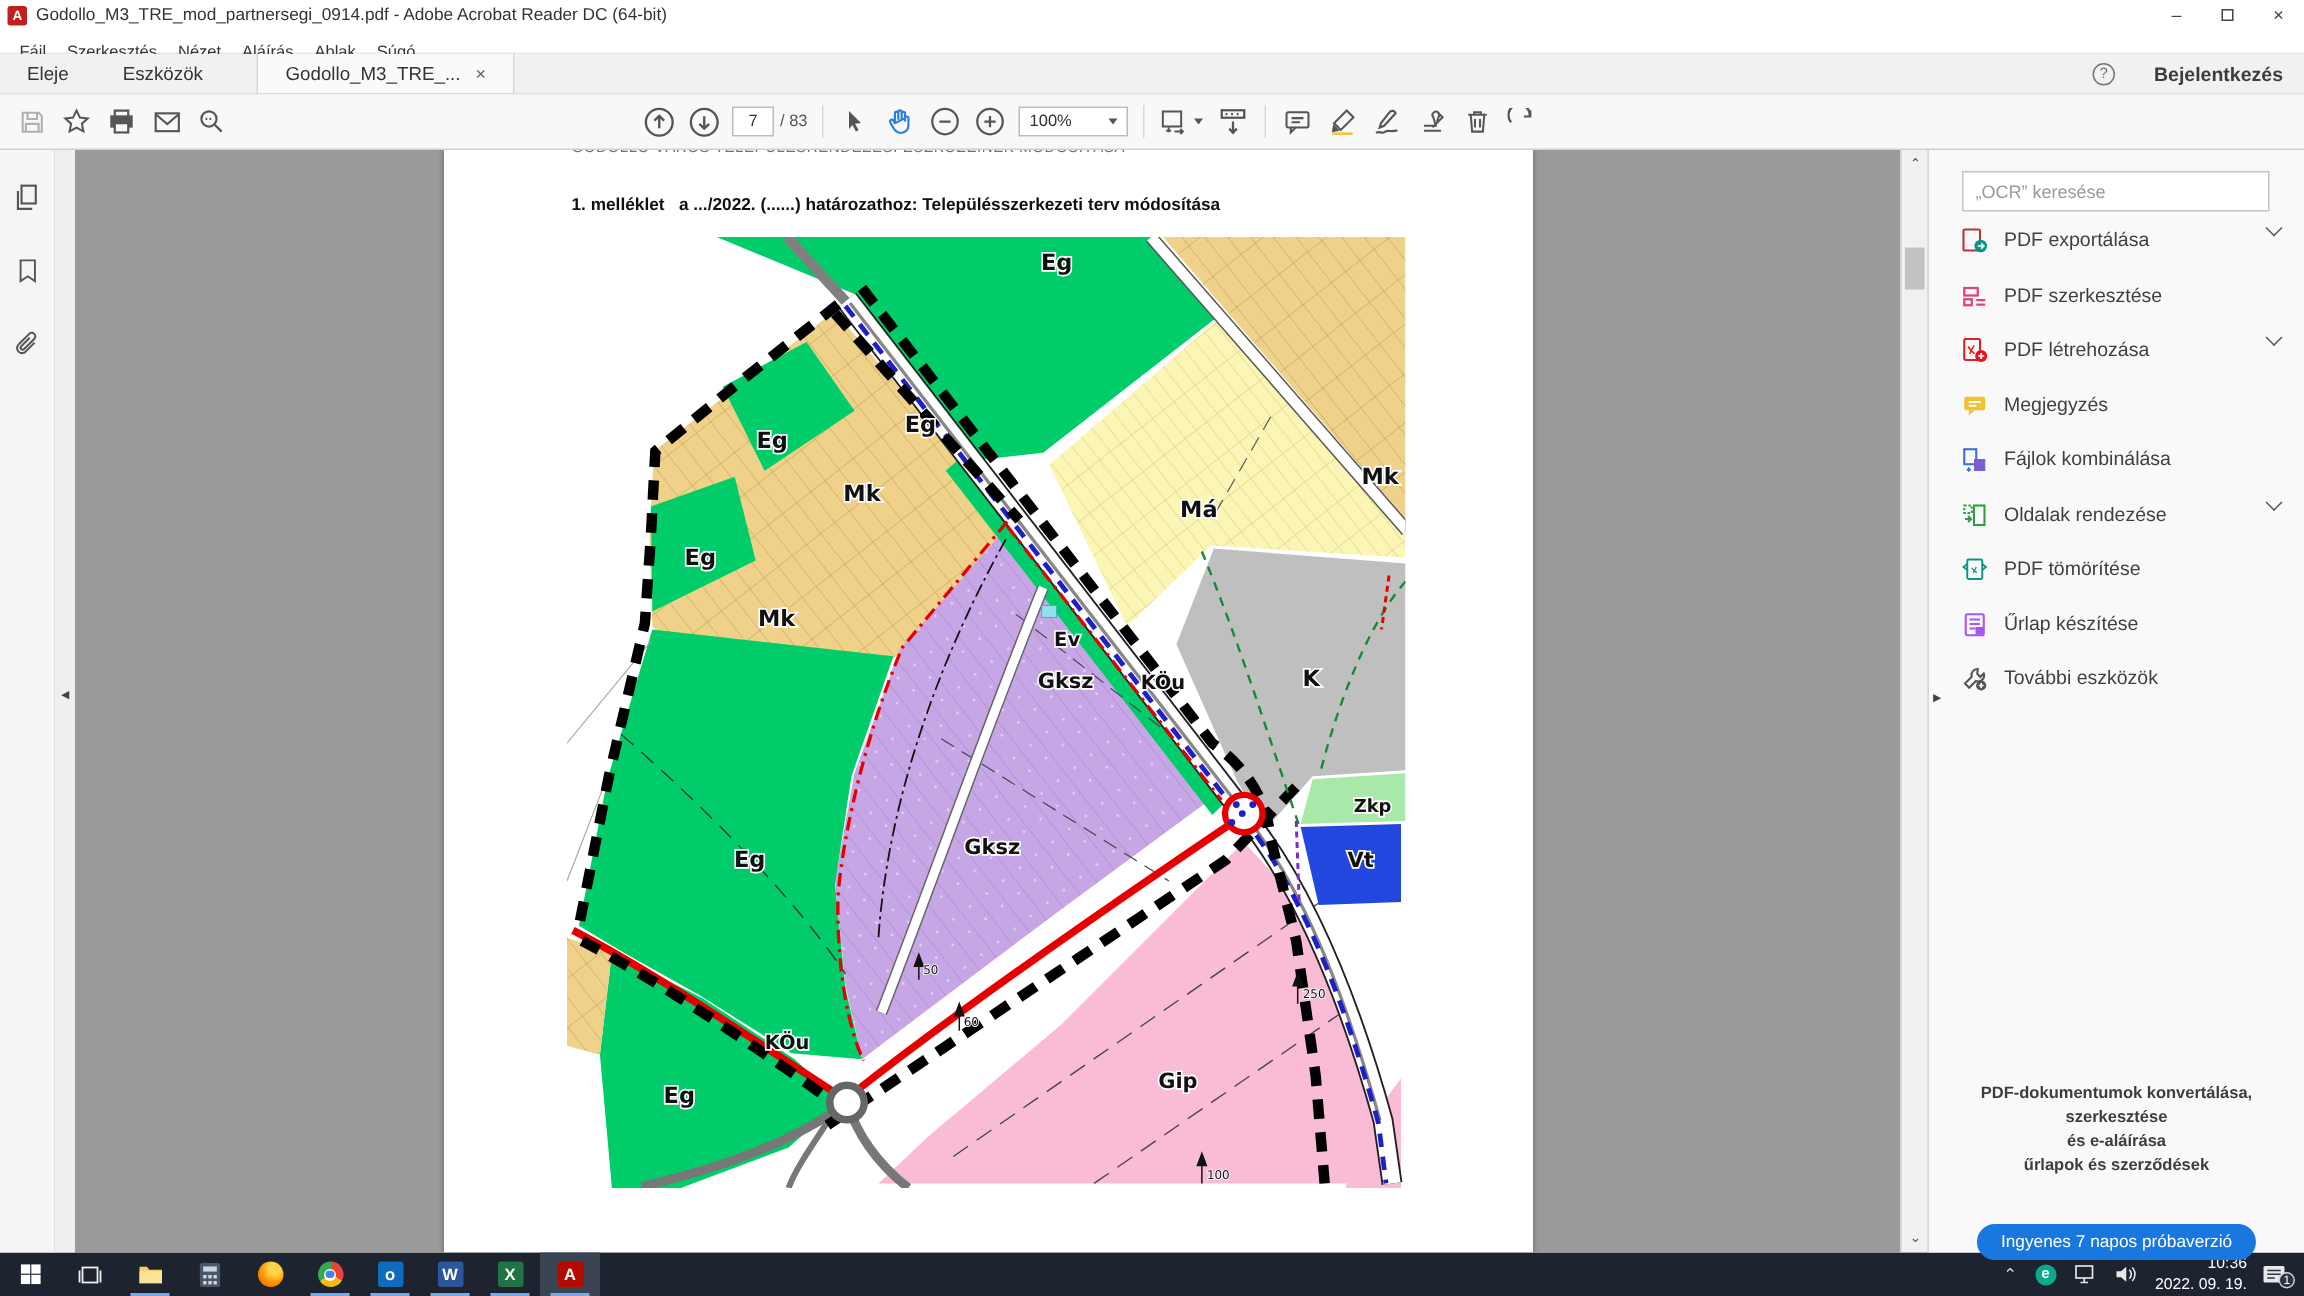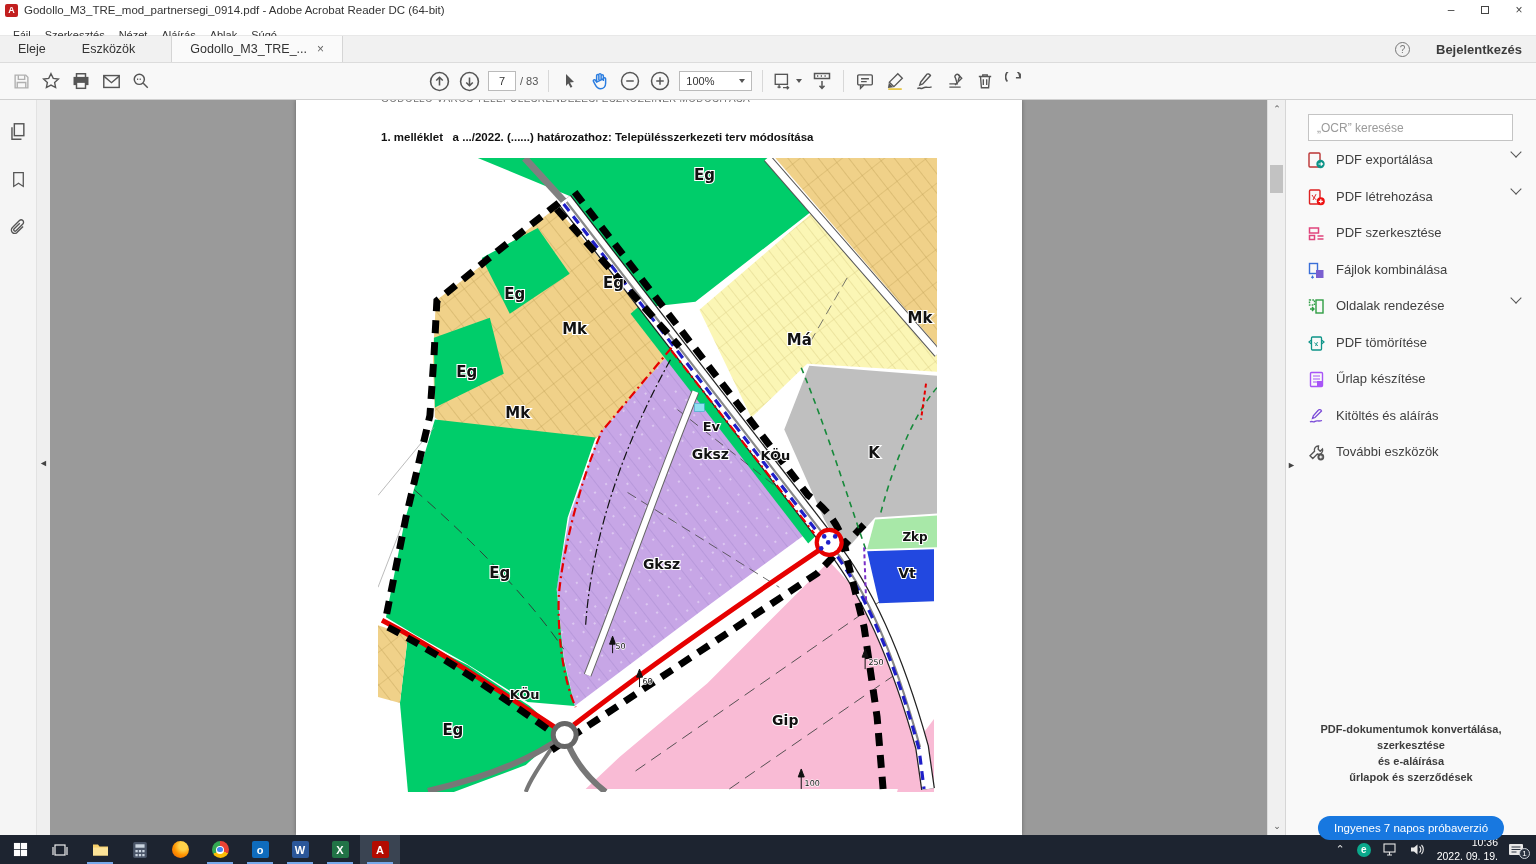--- a/index.html
+++ b/index.html
@@ -409,6 +409,14 @@
           <span class="chev"></span>
       </div>
       <div class="toolitem">
+        <svg class="ticn" viewBox="0 0 17 17" fill="none" stroke="#e0447c" stroke-width="1.5">
+            <rect x="1.5" y="3" width="9" height="5"></rect>
+            <rect x="1.5" y="10.5" width="5" height="4"></rect>
+            <path d="M9.5 11h6M9.5 14h6"></path>
+          </svg>
+        <span class="lbl">PDF szerkesztése</span>
+      </div>
+      <div class="toolitem">
         <svg class="ticn" viewBox="0 0 17 17">
             <rect x="1.5" y="1" width="10.5" height="14" rx="1" fill="none" stroke="#d22" stroke-width="1.4"></rect>
             <path d="M4 6c1.5 2.5 3 4 4.5 4.8M8 5.2L5 11" stroke="#d22" stroke-width="1" fill="none"></path>
@@ -417,14 +425,6 @@
           </svg>
         <span class="lbl">PDF létrehozása</span>
           <span class="chev"></span>
-      </div>
-      <div class="toolitem">
-        <svg class="ticn" viewBox="0 0 17 17" fill="none" stroke="#e0447c" stroke-width="1.5">
-            <rect x="1.5" y="3" width="9" height="5"></rect>
-            <rect x="1.5" y="10.5" width="5" height="4"></rect>
-            <path d="M9.5 11h6M9.5 14h6"></path>
-          </svg>
-        <span class="lbl">PDF szerkesztése</span>
       </div>
       <div class="toolitem">
         <svg class="ticn" viewBox="0 0 17 17">

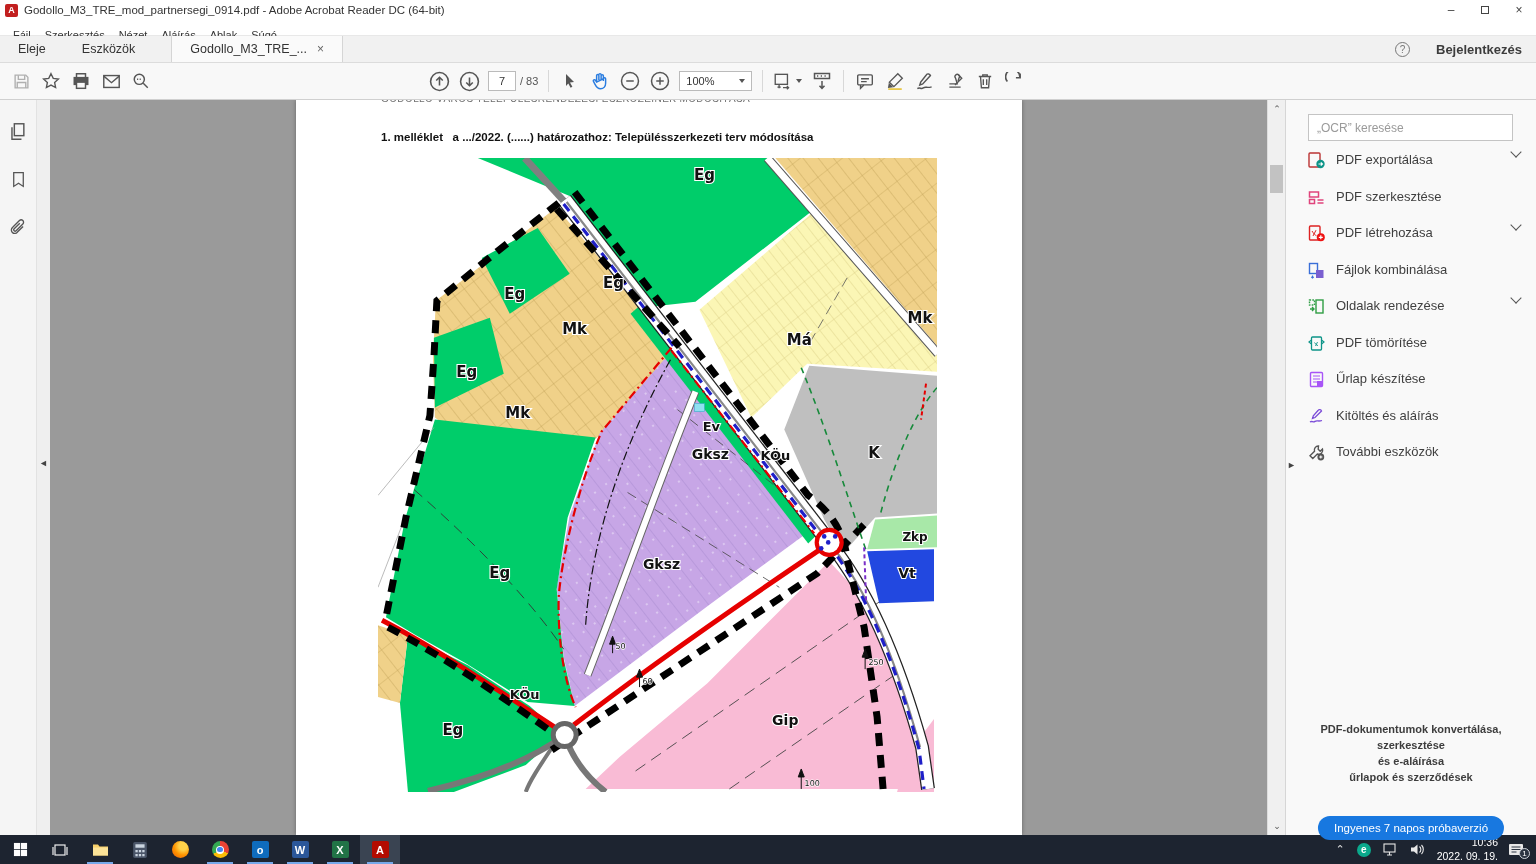--- a/index.html
+++ b/index.html
@@ -428,6 +428,14 @@
       </div>
       <div class="toolitem">
         <svg class="ticn" viewBox="0 0 17 17">
+            <rect x="1.5" y="2.5" width="14" height="9" rx="1.5" fill="#f2c232"></rect>
+            <path d="M4.5 11.5v3.5l4-3.5z" fill="#f2c232"></path>
+            <path d="M4.5 6h8M4.5 8.5h5" stroke="#fff" stroke-width="1.3"></path>
+          </svg>
+        <span class="lbl">Megjegyzés</span>
+      </div>
+      <div class="toolitem">
+        <svg class="ticn" viewBox="0 0 17 17">
             <rect x="1.5" y="1.5" width="8" height="10" fill="none" stroke="#3a6fd8" stroke-width="1.4"></rect>
             <rect x="8" y="8" width="7.5" height="8" fill="#7a5fd0"></rect>
             <path d="M4.5 13.5v2.5M3.2 14.8L4.5 16l1.3-1.2" stroke="#3a6fd8" stroke-width="1.1" fill="none"></path>

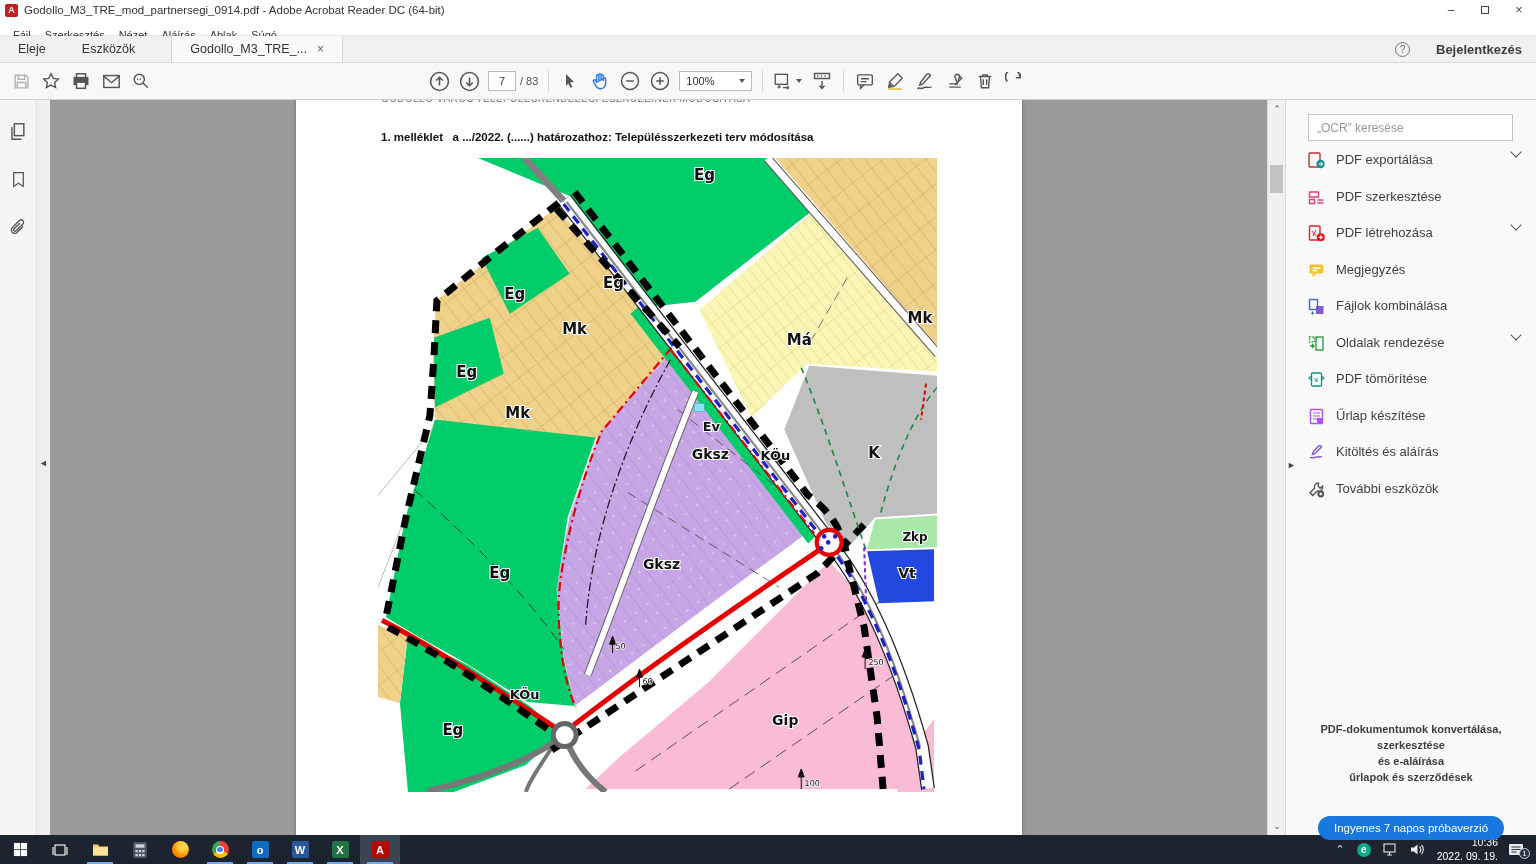--- a/index.html
+++ b/index.html
@@ -468,12 +468,6 @@
         <span class="lbl">Űrlap készítése</span>
       </div>
       <div class="toolitem">
-        <svg class="ticn" viewBox="0 0 17 17" fill="none" stroke="#7c4dd8" stroke-width="1.3">
-            <path d="M10 2.5c1-1.5 3-1 3.5.5L7 9.5l-2.5 1 .8-2.6zM2 14c2-1.5 3 .8 5-.6s3 .4 7-.9"></path>
-          </svg>
-        <span class="lbl">Kitöltés és aláírás</span>
-      </div>
-      <div class="toolitem">
         <svg class="ticn" viewBox="0 0 17 17">
             <path d="M10.5 2a4 4 0 00-4 5.2L2 11.7l2.8 2.8 4.5-4.5A4 4 0 0014.5 5l-2.3 2.3-2-2z" fill="none" stroke="#555" stroke-width="1.4"></path>
             <circle cx="12.8" cy="13" r="3.4" fill="#555"></circle>

